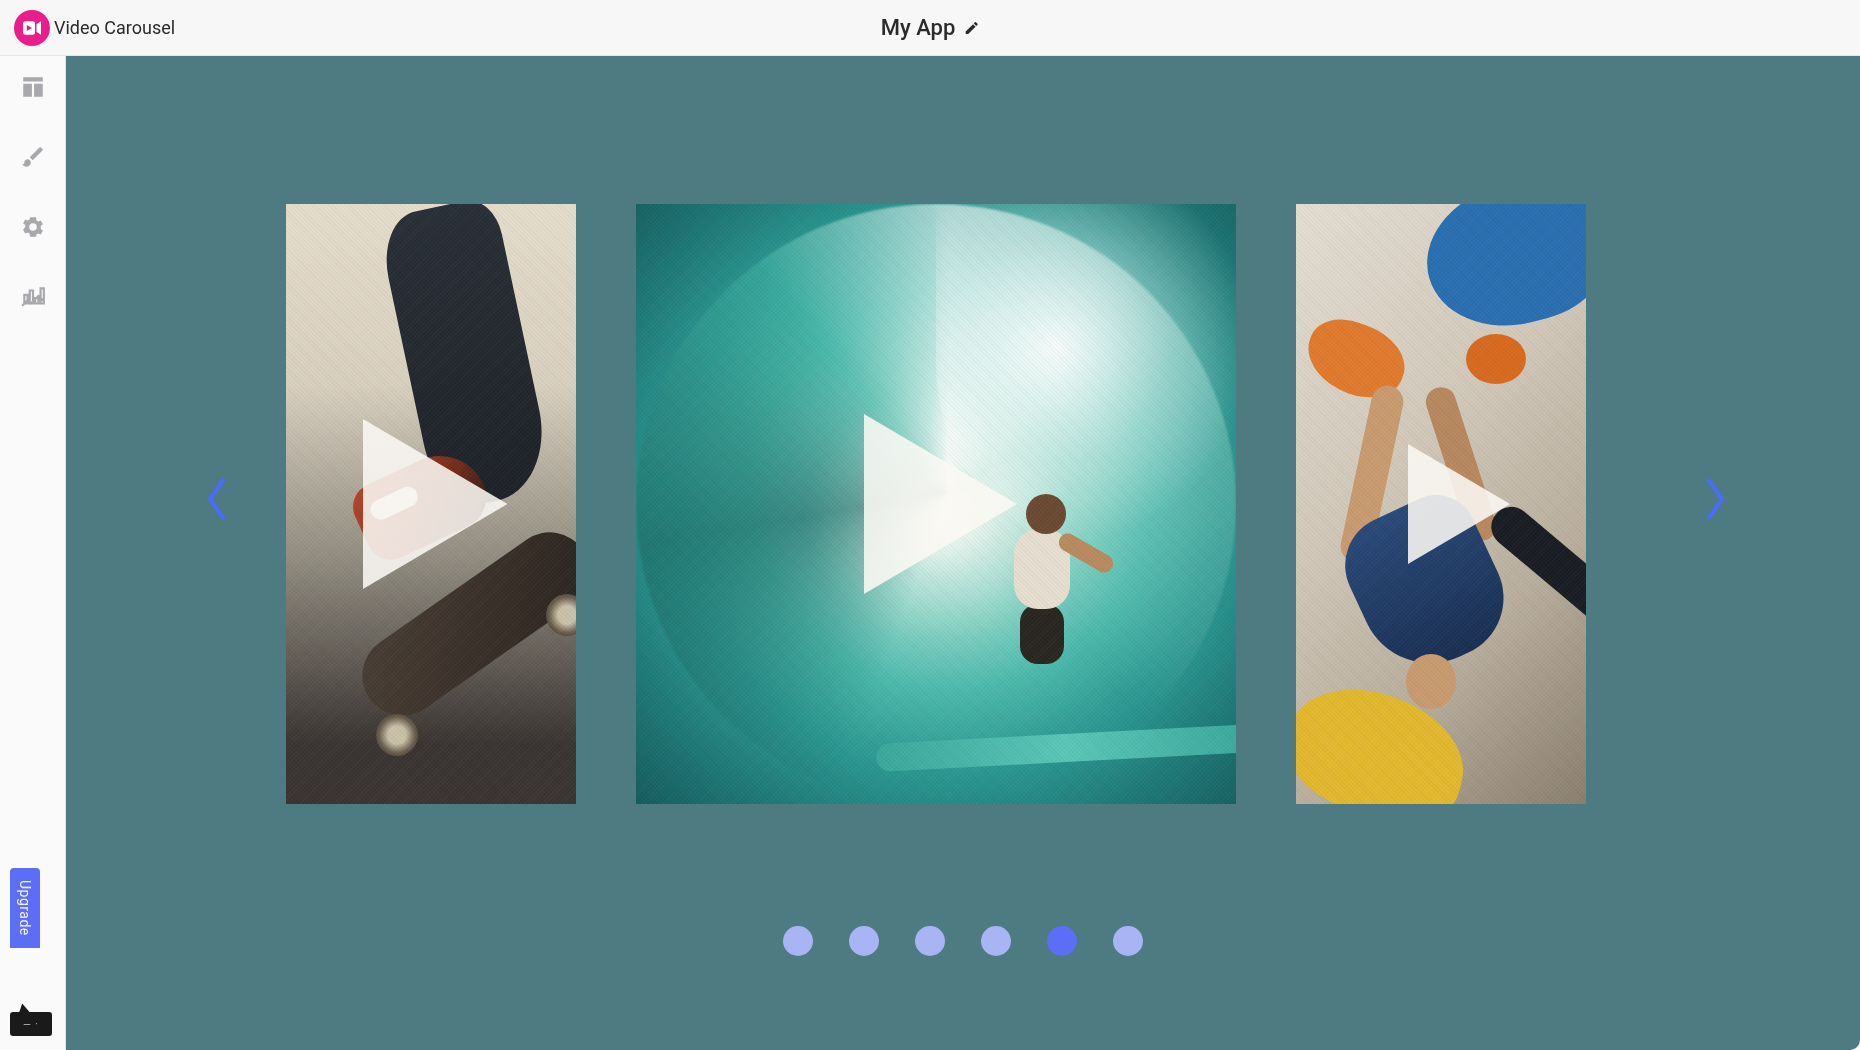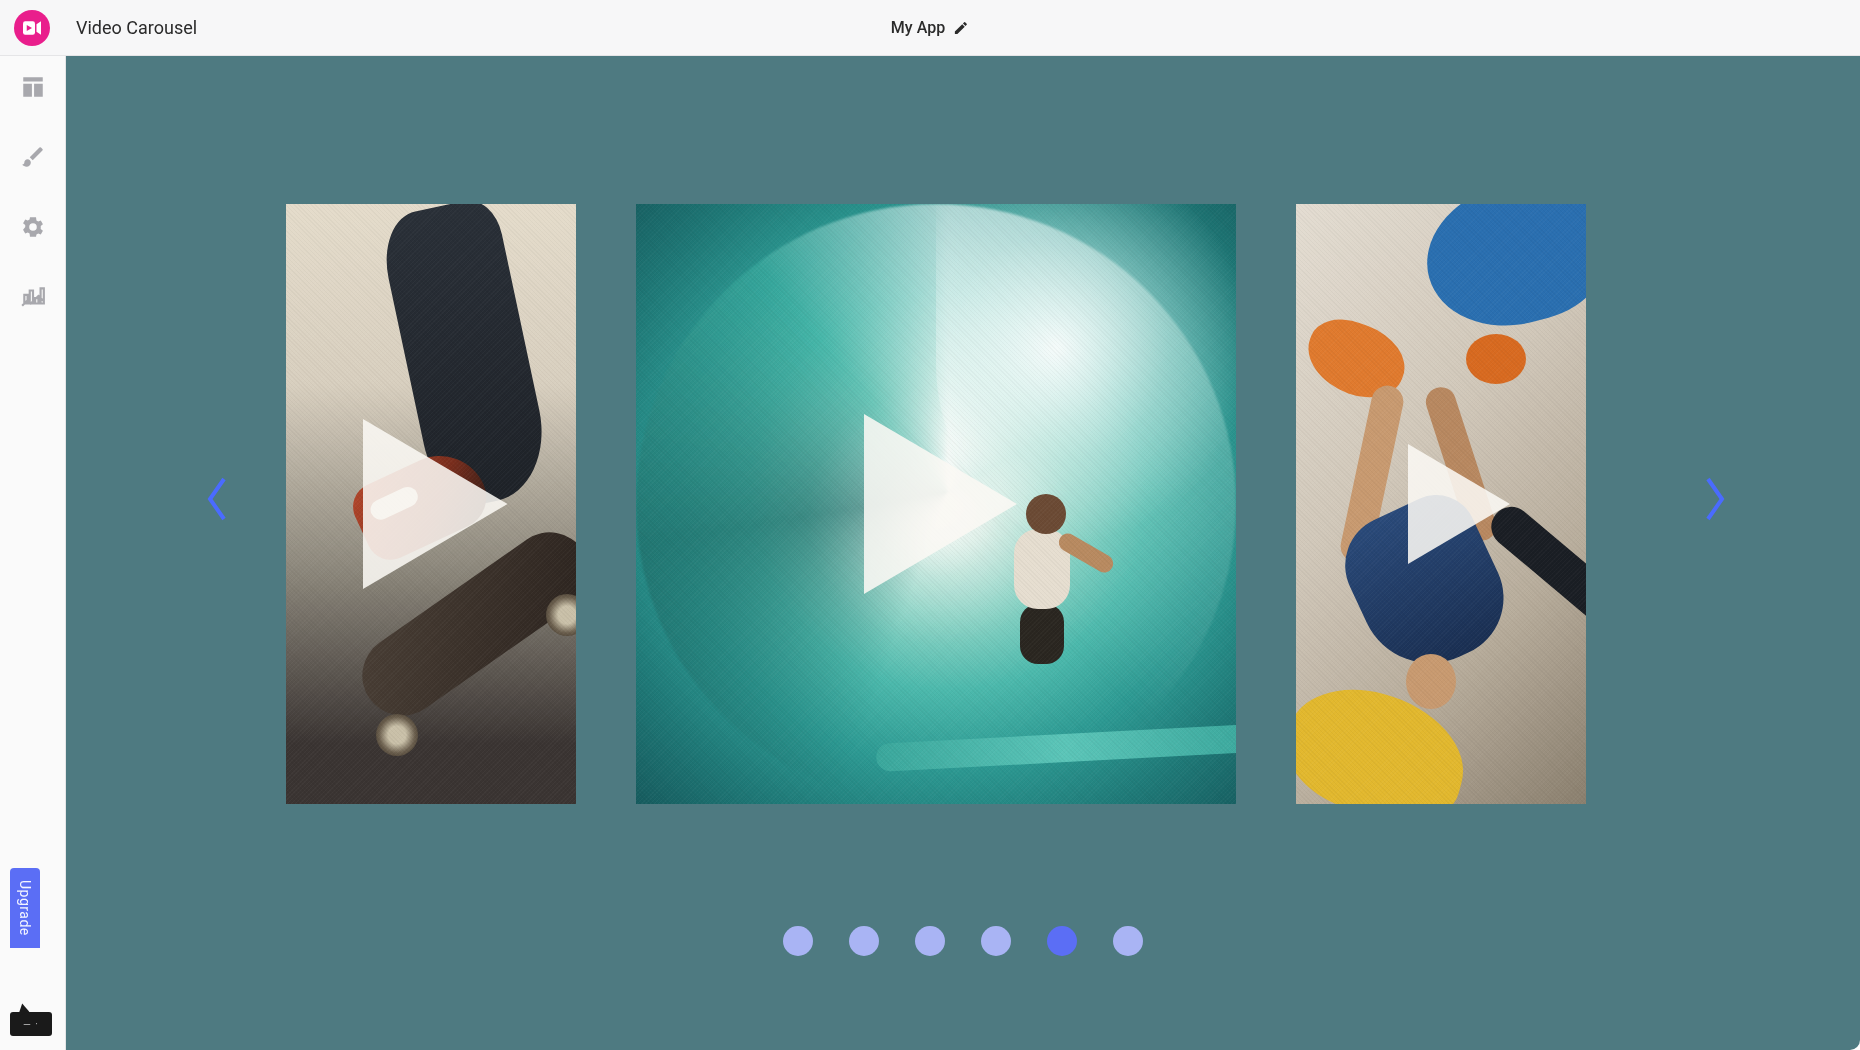--- a/index.html
+++ b/index.html
@@ -6,7 +6,7 @@
 body { font-family: -apple-system, BlinkMacSystemFont, "Segoe UI", Roboto, sans-serif; width: 1860px; height: 1050px; overflow: hidden; background: #fff; }
 
 .topbar { height: 56px; background: #f7f7f8; border-bottom: 1px solid #e5e5e7; display: flex; align-items: center; padding: 0 14px; }
-.brand { display: flex; align-items: center; gap: 26px; }
+.brand { display: flex; align-items: center; gap: 4px; }
 .brand-icon { width: 36px; height: 36px; border-radius: 50%; background: #e91e8c; display: flex; align-items: center; justify-content: center; }
 .brand-icon svg { width: 18px; height: 14px; }
 .brand-label { font-size: 18px; color: #2b2b2b; font-weight: 400; }

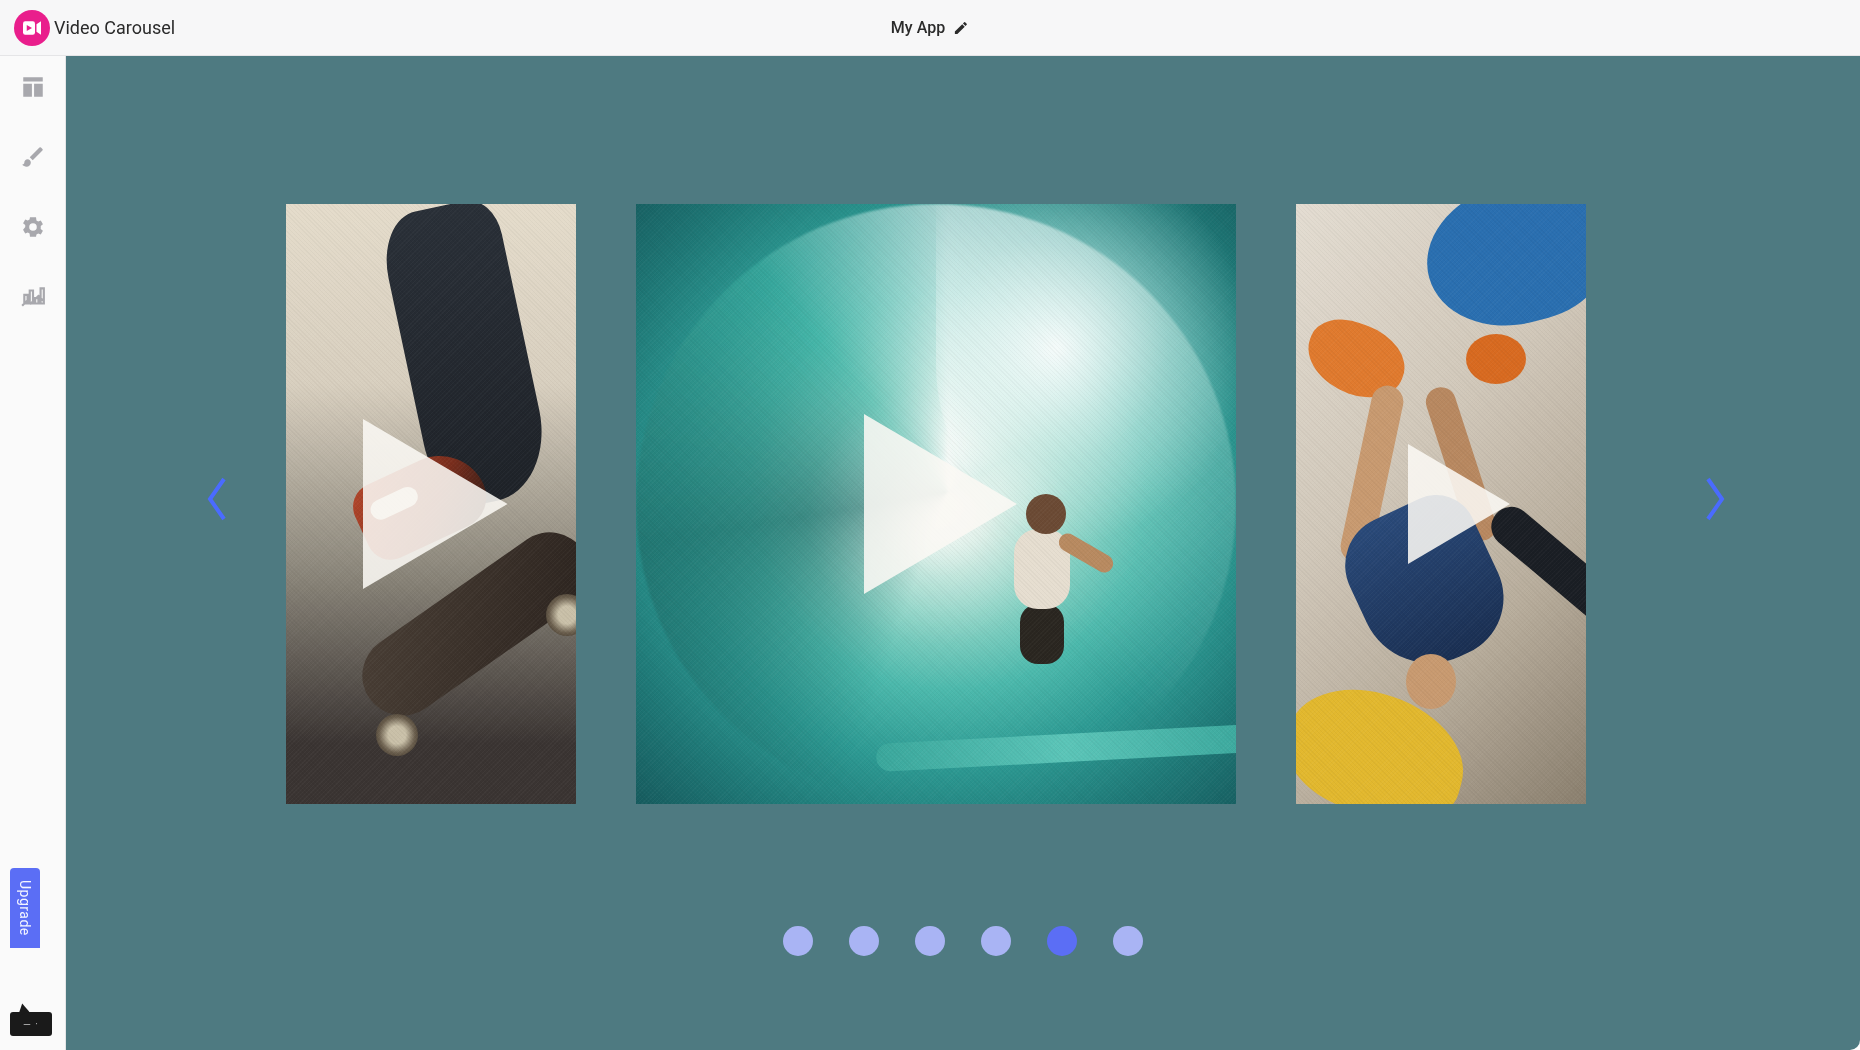--- a/index.html
+++ b/index.html
@@ -11,7 +11,7 @@
 .brand-icon svg { width: 18px; height: 14px; }
 .brand-label { font-size: 18px; color: #2b2b2b; font-weight: 400; }
 .center { position: absolute; left: 50%; transform: translateX(-50%); display: flex; align-items: center; gap: 8px; }
-.app-title { font-size: 16px; color: #2b2b2b; font-weight: 500; }
+.app-title { font-size: 22px; color: #2b2b2b; font-weight: 500; }
 .actions { margin-left: auto; display: flex; align-items: center; gap: 14px; }
 .icon-btn { display: flex; align-items: center; justify-content: center; cursor: pointer; }
 .icon-btn svg { fill: #a8a8ad; }

